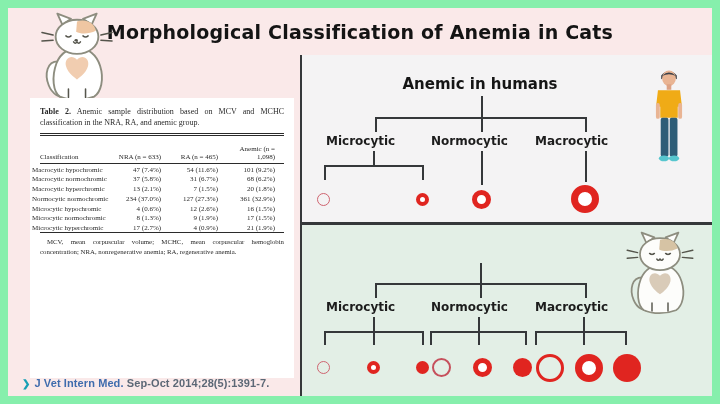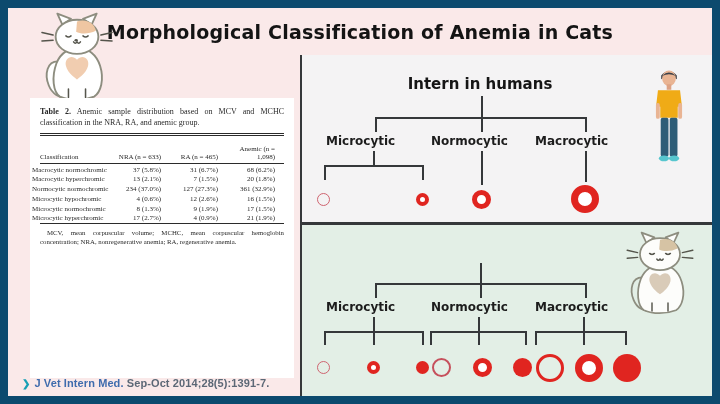--- a/index.html
+++ b/index.html
@@ -8,7 +8,7 @@
   }
   *{margin:0;padding:0;box-sizing:border-box}
   body{font-family:"DejaVu Sans",sans-serif;background:#fff}
-  .frame{position:relative;width:720px;height:404px;background:#0c4a6e;overflow:hidden}
+  .frame{position:relative;width:720px;height:404px;background:#86efac;overflow:hidden}
   .slide{position:absolute;left:8px;top:8px;width:704px;height:388px;background:var(--pink);overflow:hidden}
 
   .title{position:absolute;top:13px;left:0;width:100%;text-align:center;

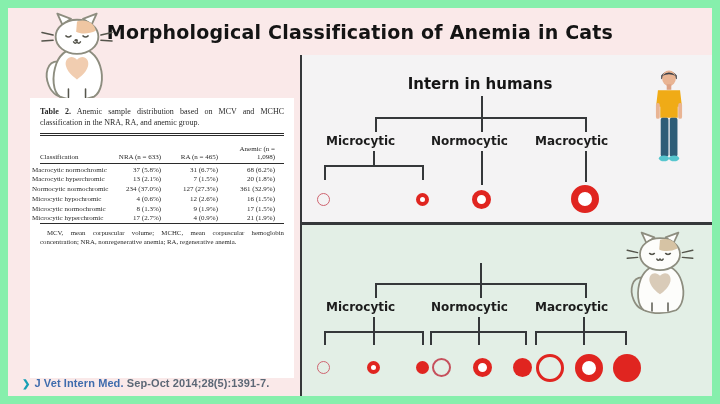--- a/index.html
+++ b/index.html
@@ -163,7 +163,7 @@
   </div>
 
   <section class="panel humans">
-    <div class="panel-title" style="top:20px">Intern in humans</div>
+    <div class="panel-title" style="top:20px">Anemic in humans</div>
     <div class="vl" style="left:179px;top:41px;height:21px"></div>
     <div class="hl" style="left:73px;top:62px;width:212px"></div>
     <div class="vl" style="left:73px;top:62px;height:15px"></div>

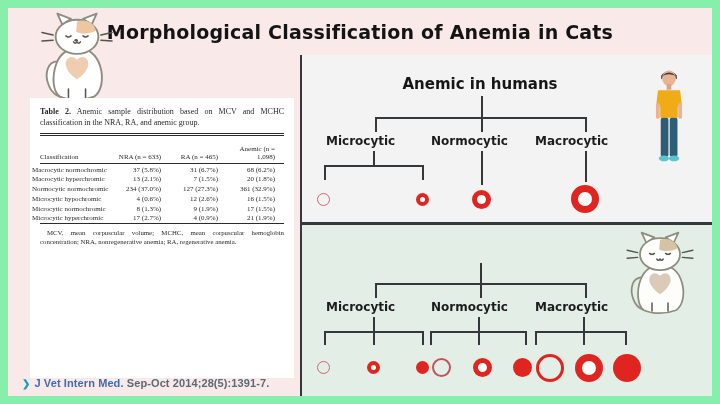--- a/index.html
+++ b/index.html
@@ -117,6 +117,12 @@
         </tr>
       </thead>
       <tbody>
+            <tr>
+              <td class="cls">Macrocytic hypochromic</td>
+              <td class="num">47 (7.4%)</td>
+              <td class="num">54 (11.6%)</td>
+              <td class="num">101 (9.2%)</td>
+            </tr>
             <tr>
               <td class="cls">Macrocytic normochromic</td>
               <td class="num">37 (5.8%)</td>

